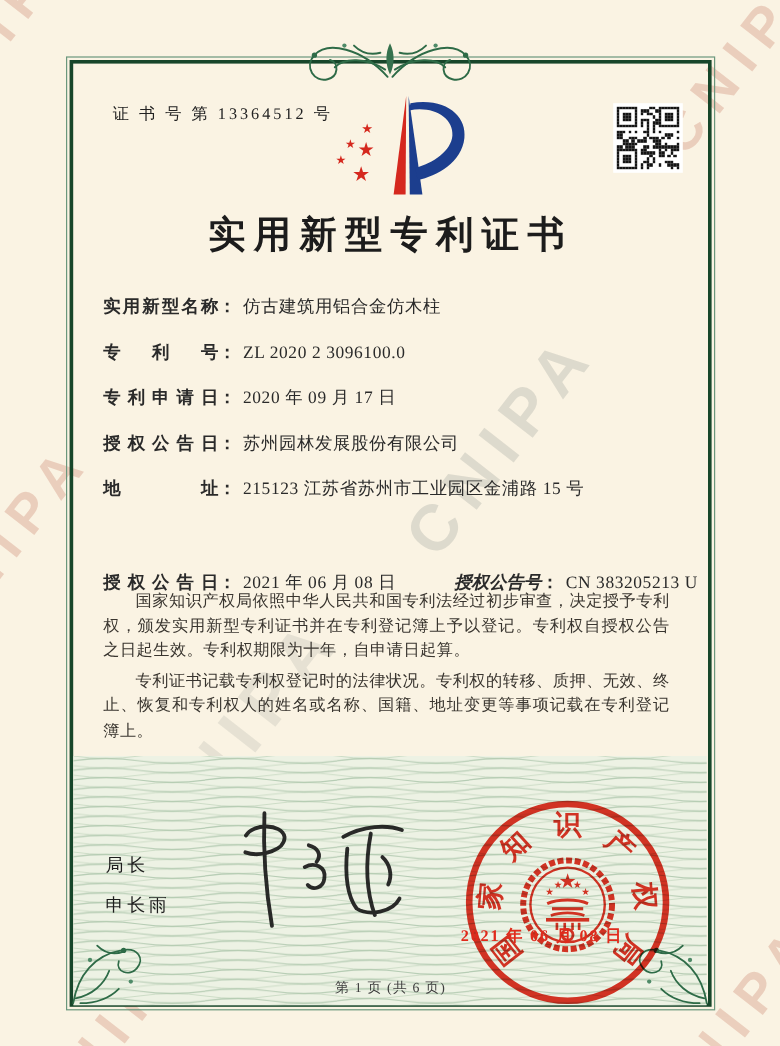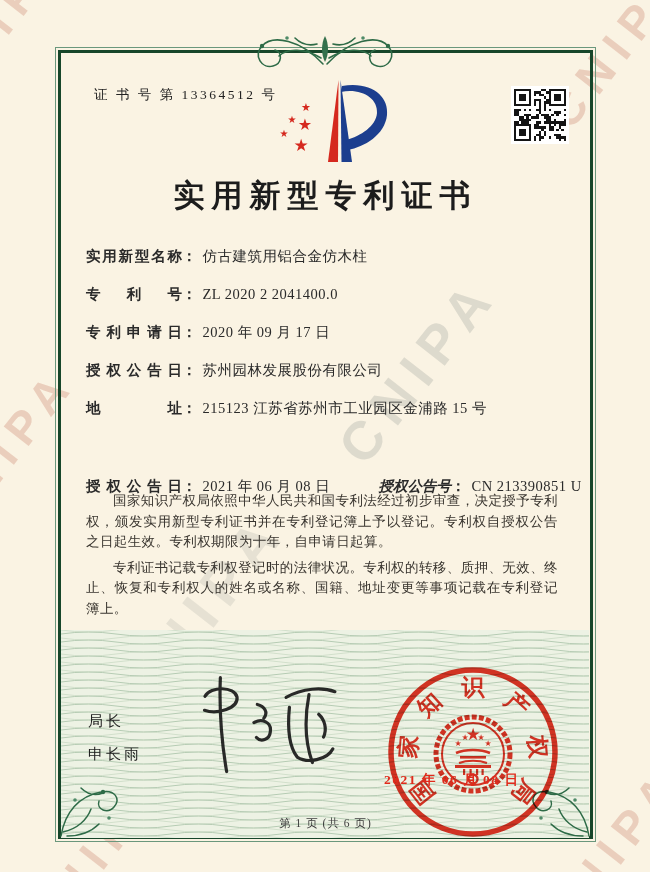--- a/index.html
+++ b/index.html
@@ -613,7 +613,7 @@
     <span class="flabel">实用新型名称</span><span class="fcolon">：</span><span class="fvalue">仿古建筑用铝合金仿木柱</span>
   </div>
   <div class="frow">
-    <span class="flabel">专利号</span><span class="fcolon">：</span><span class="fvalue">ZL 2020 2 2041400.0</span>
+    <span class="flabel">专利号</span><span class="fcolon">：</span><span class="fvalue">ZL 2020 2 3096100.0</span>
   </div>
   <div class="frow">
     <span class="flabel">专利申请日</span><span class="fcolon">：</span><span class="fvalue">2020 年 09 月 17 日</span>

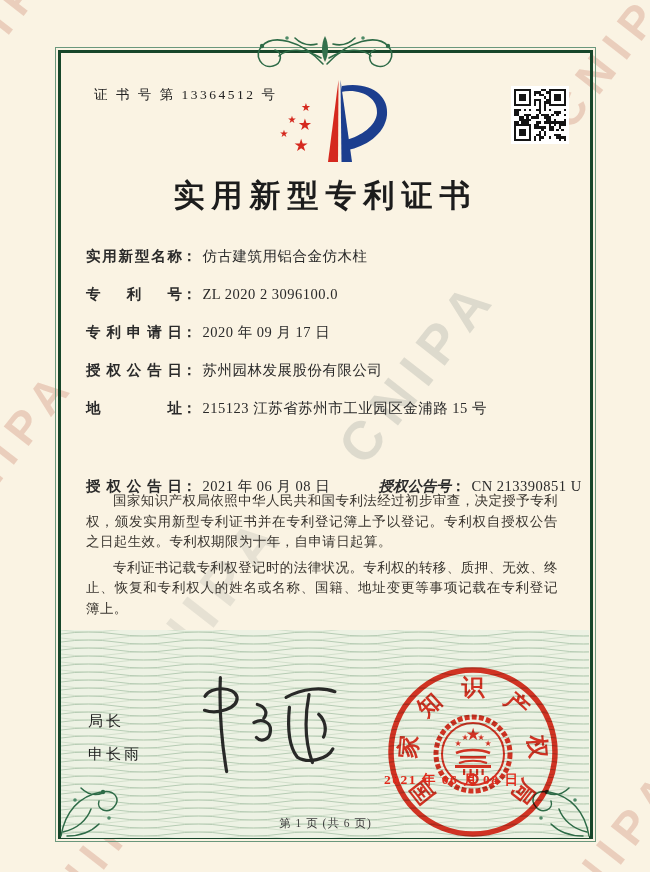--- a/index.html
+++ b/index.html
@@ -625,7 +625,7 @@
     <span class="flabel">地址</span><span class="fcolon">：</span><span class="fvalue">215123 江苏省苏州市工业园区金浦路 15 号</span>
   </div>
   <div class="frow">
-    <span class="flabel">授权公告日</span><span class="fcolon">：</span><span class="fvalue fvalue-fixed">2021 年 06 月 08 日</span><span class="flabel2">授权公告号</span><span class="fcolon">：</span><span class="fvalue">CN 213390851 U</span>
+    <span class="flabel">授权公告日</span><span class="fcolon">：</span><span class="fvalue fvalue-fixed">2021 年 06 月 08 日</span><span class="flabel2">授权公告号</span><span class="fcolon">：</span><span class="fvalue">CN 383205213 U</span>
   </div>
 </div>
 

